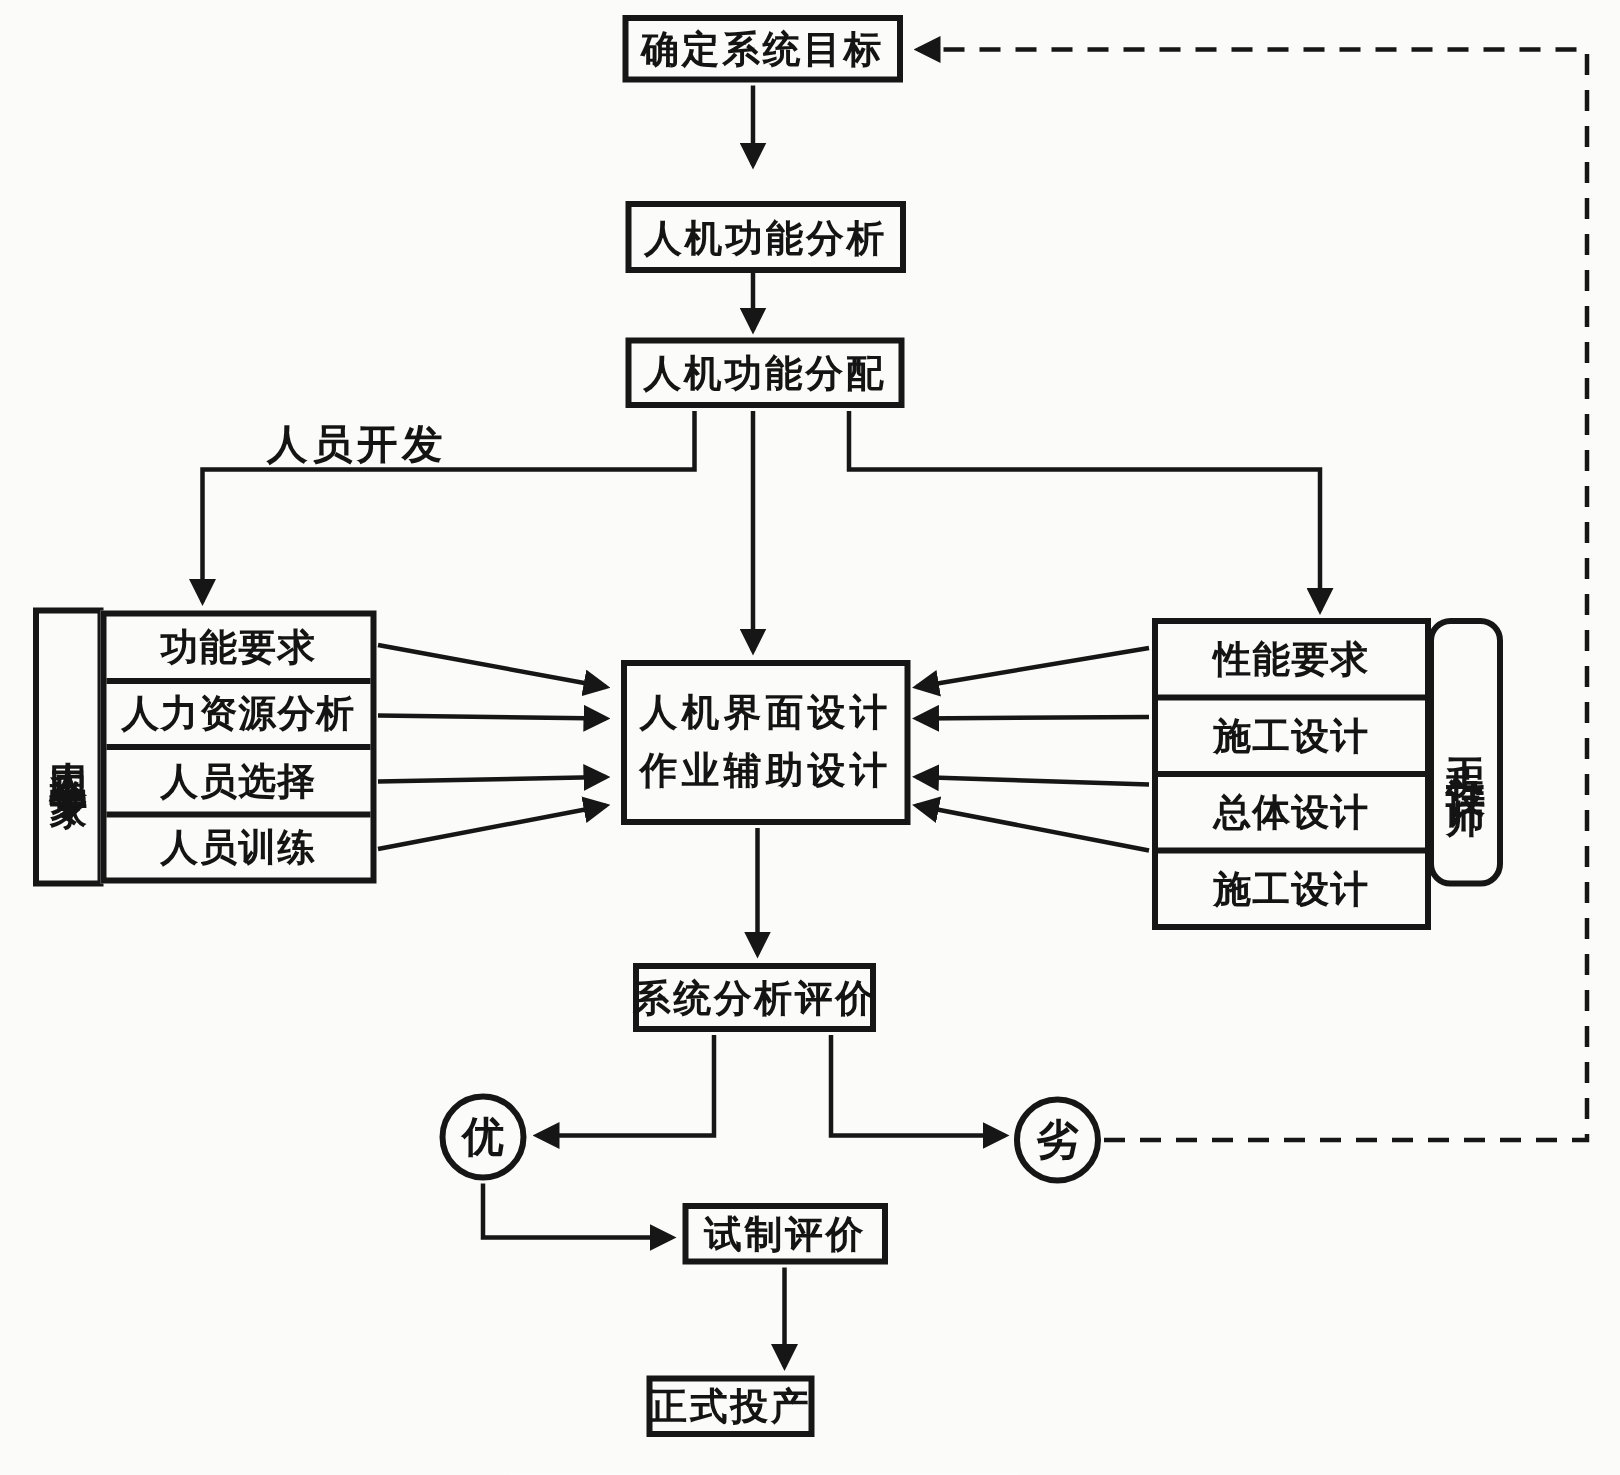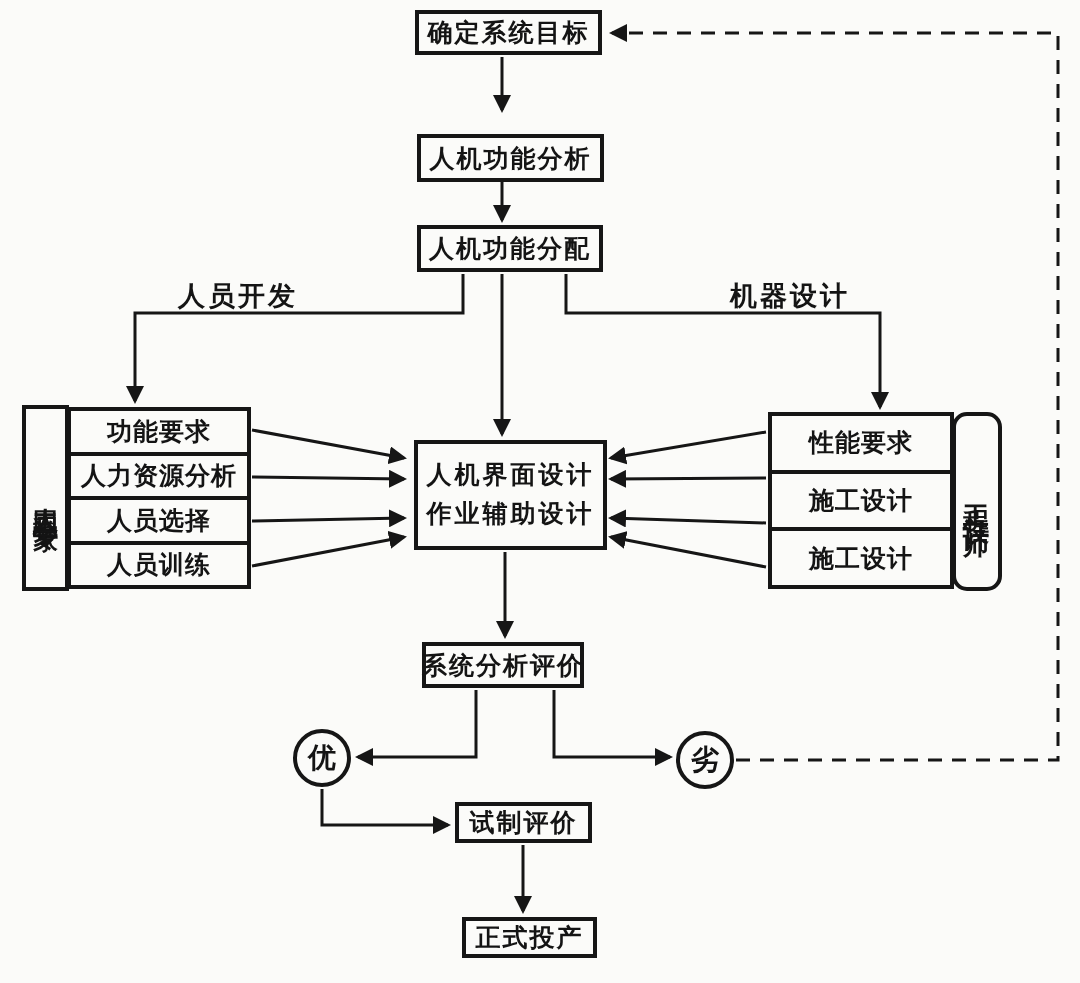--- a/index.html
+++ b/index.html
@@ -106,7 +106,6 @@
 
   <div class="wire-label" style="left:178px; top:278px;">人员开发</div>
 
-  <div class="wire-label" style="left:730px; top:278px;">机器设计</div>
 
   <div class="vlabel" style="left:22px; top:405px; width:47px; height:186px;">人因工程学专家</div>
 

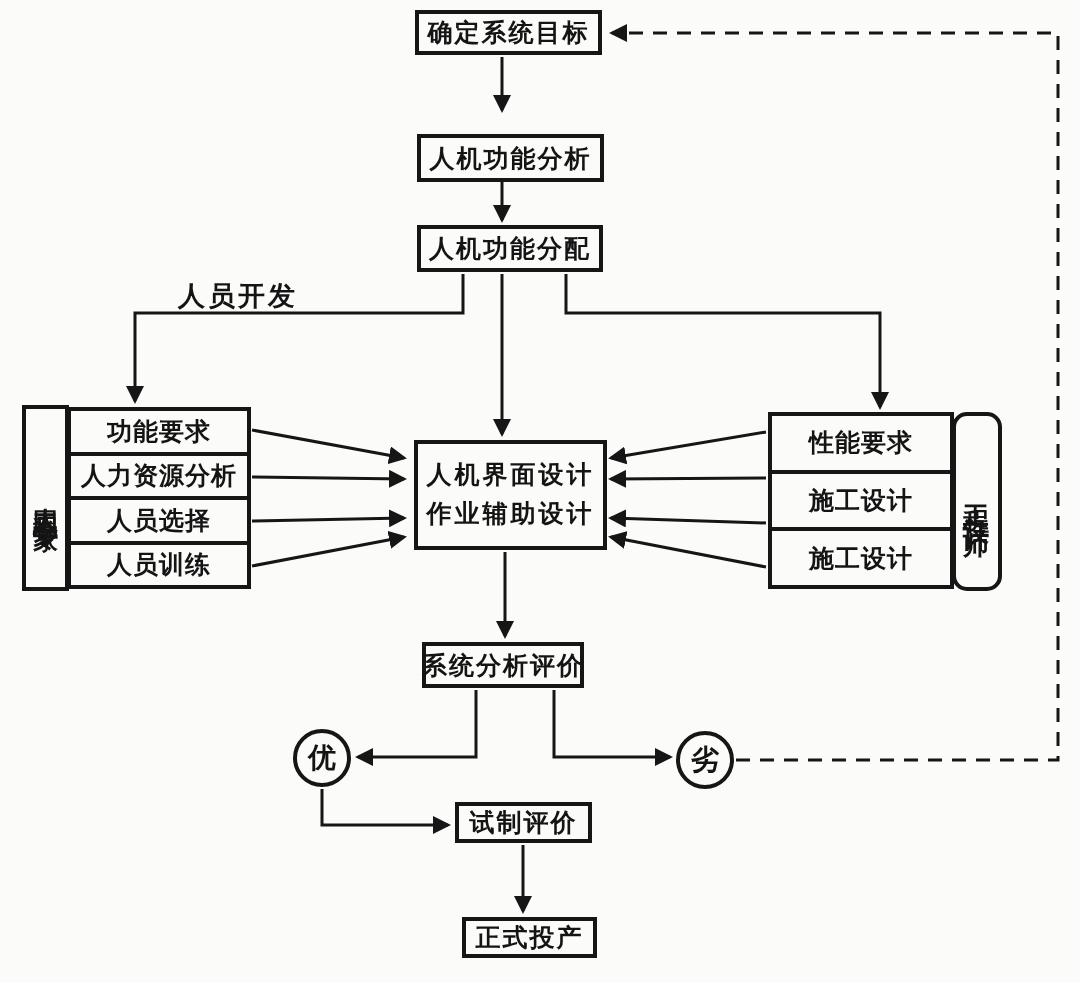--- a/index.html
+++ b/index.html
@@ -121,7 +121,7 @@
     <div>作业辅助设计</div>
   </div>
 
-  <div class="stack" style="left:768px; top:412px; width:186px; height:177px;">
+  <div class="stack" style="left:768px; top:412px; width:186px; height:208px;">
     <div class="row">性能要求</div>
     <div class="row">施工设计</div>
     <div class="row">施工设计</div>

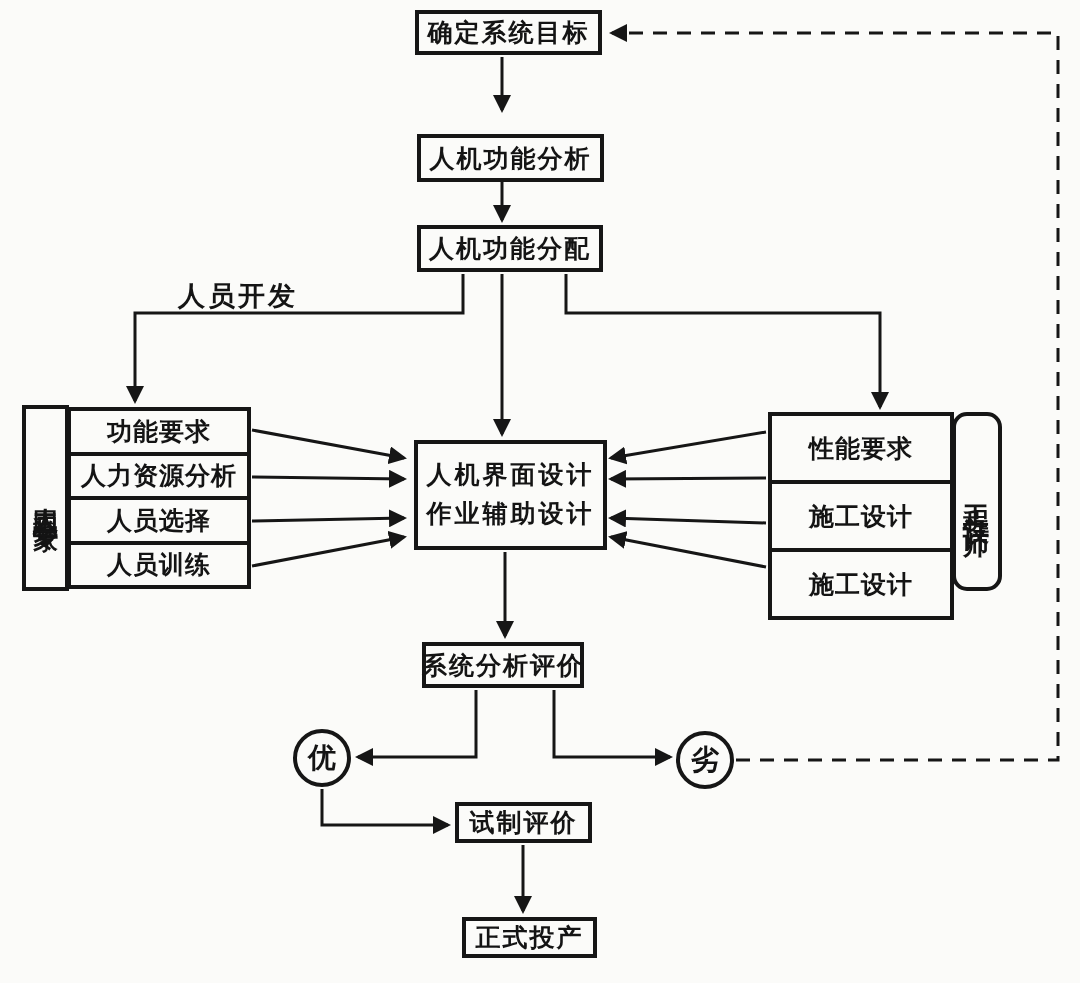--- a/index.html
+++ b/index.html
@@ -124,6 +124,7 @@
   <div class="stack" style="left:768px; top:412px; width:186px; height:208px;">
     <div class="row">性能要求</div>
     <div class="row">施工设计</div>
+    <div class="row">总体设计</div>
     <div class="row">施工设计</div>
   </div>
 

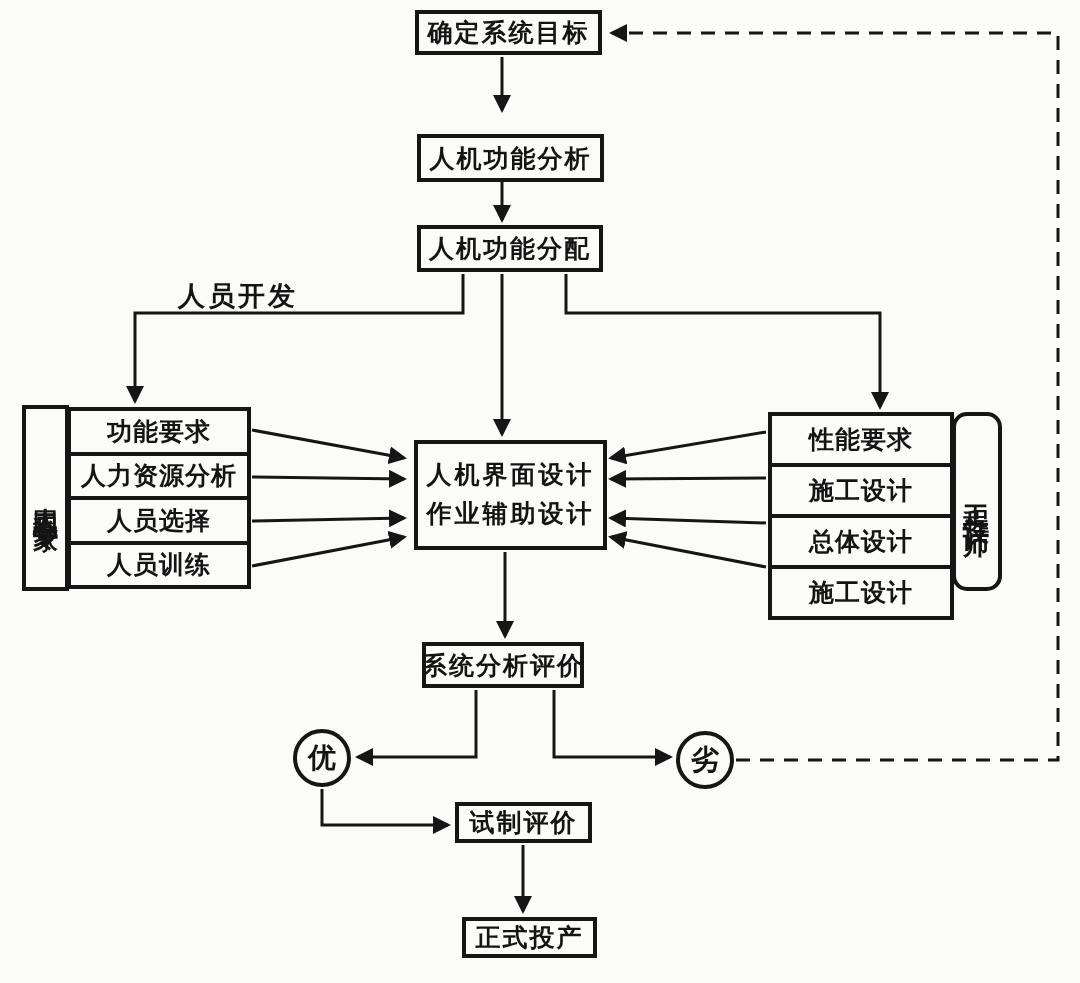--- a/index.html
+++ b/index.html
@@ -138,7 +138,7 @@
 
   <div class="box" style="left:455px; top:802px; width:137px; height:41px;">试制评价</div>
 
-  <div class="box" style="left:462px; top:917px; width:135px; height:41px;">正式投产</div>
+  <div class="box" style="left:431px; top:917px; width:112px; height:41px;">正式投产</div>
 
 </div>
 

